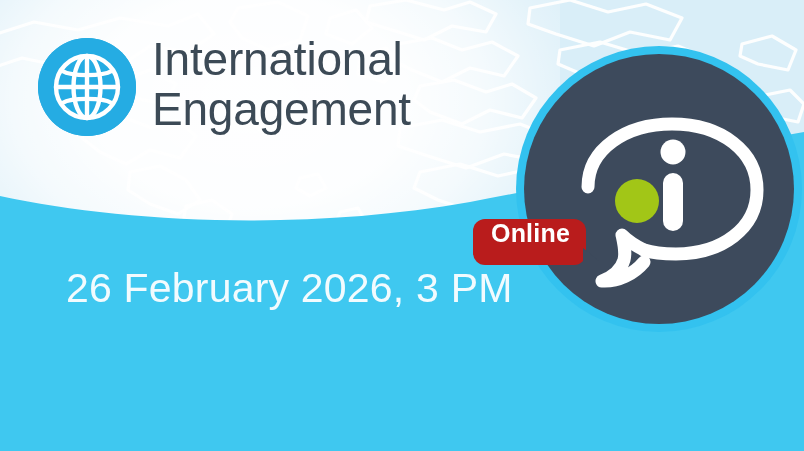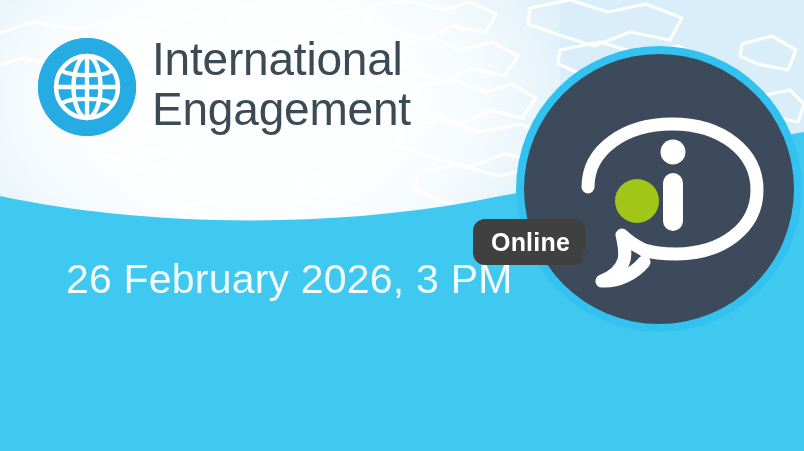--- a/index.html
+++ b/index.html
@@ -118,10 +118,10 @@
     left: 473px; top: 219px;
     height: 46px;
     padding: 0 16px 0 18px;
-    background: #404040;
+    background: #b91c1c;
     border-radius: 12px;
     display: flex;
-    align-items: center;
+    align-items: flex-start;
     color: #ffffff;
     font-size: 25px;
     font-weight: bold;

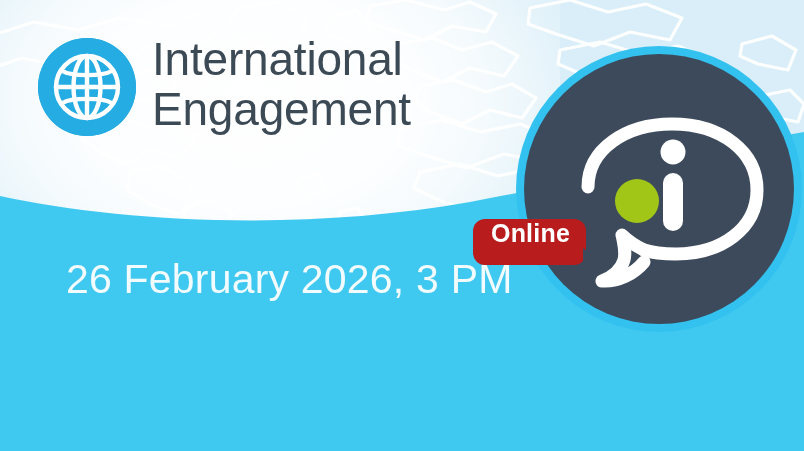--- a/index.html
+++ b/index.html
@@ -96,7 +96,7 @@
     color: #ffffff;
   }
   .subheadline {
-    margin-top: 6px;
+    margin-top: 15px;
     font-size: 41px;
     font-weight: 400;
     line-height: 1.05;

